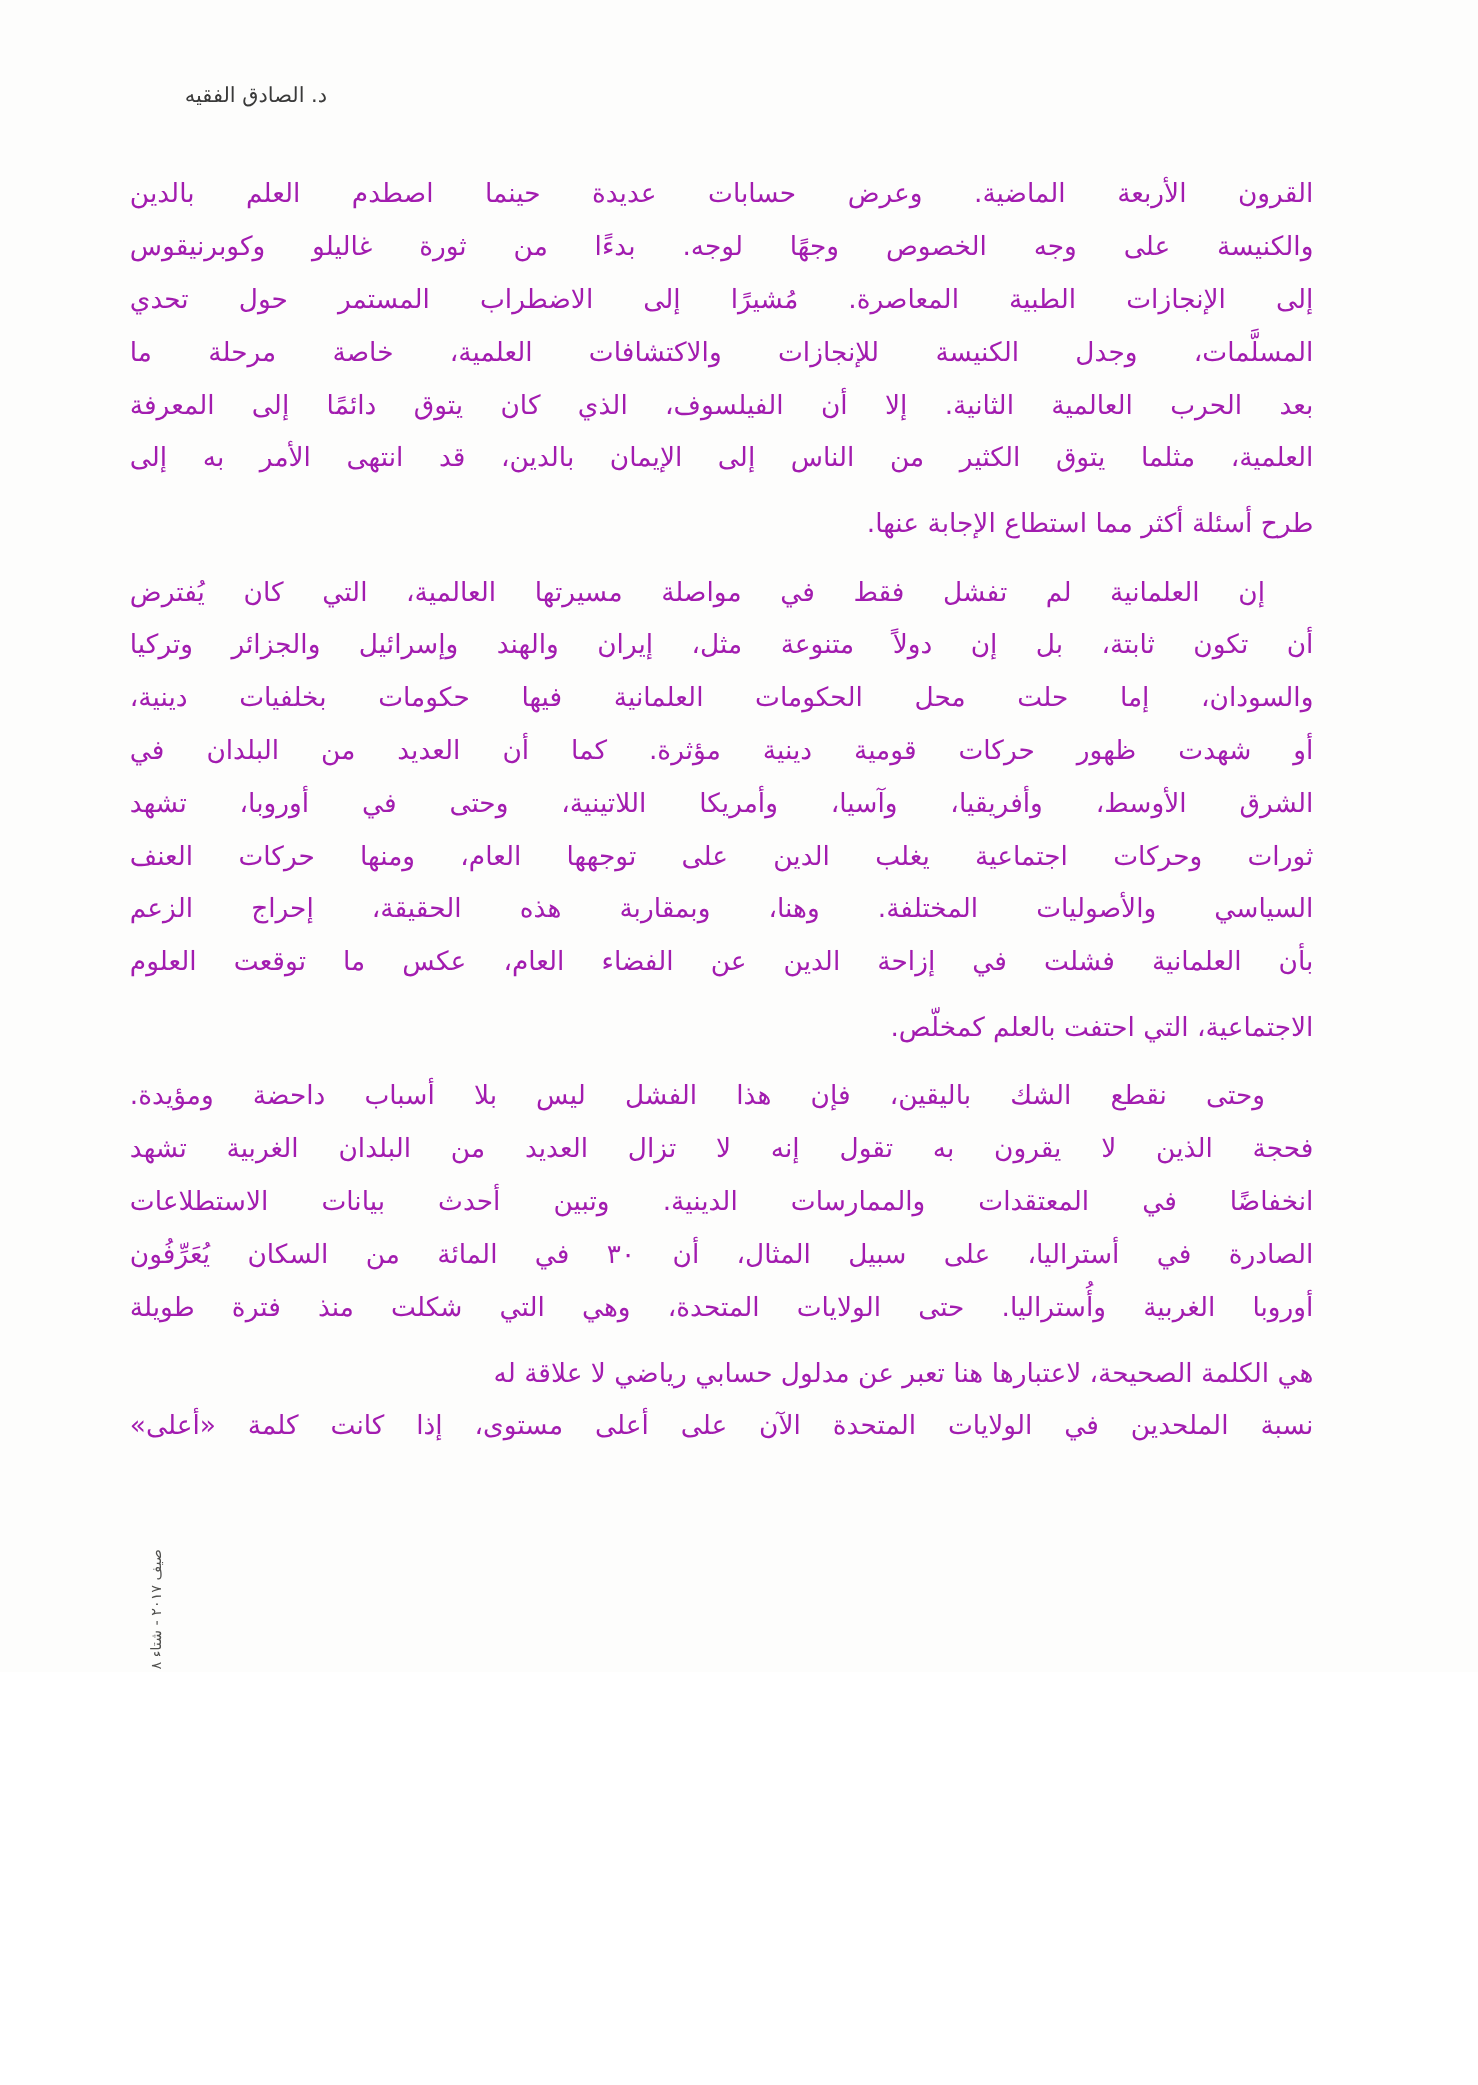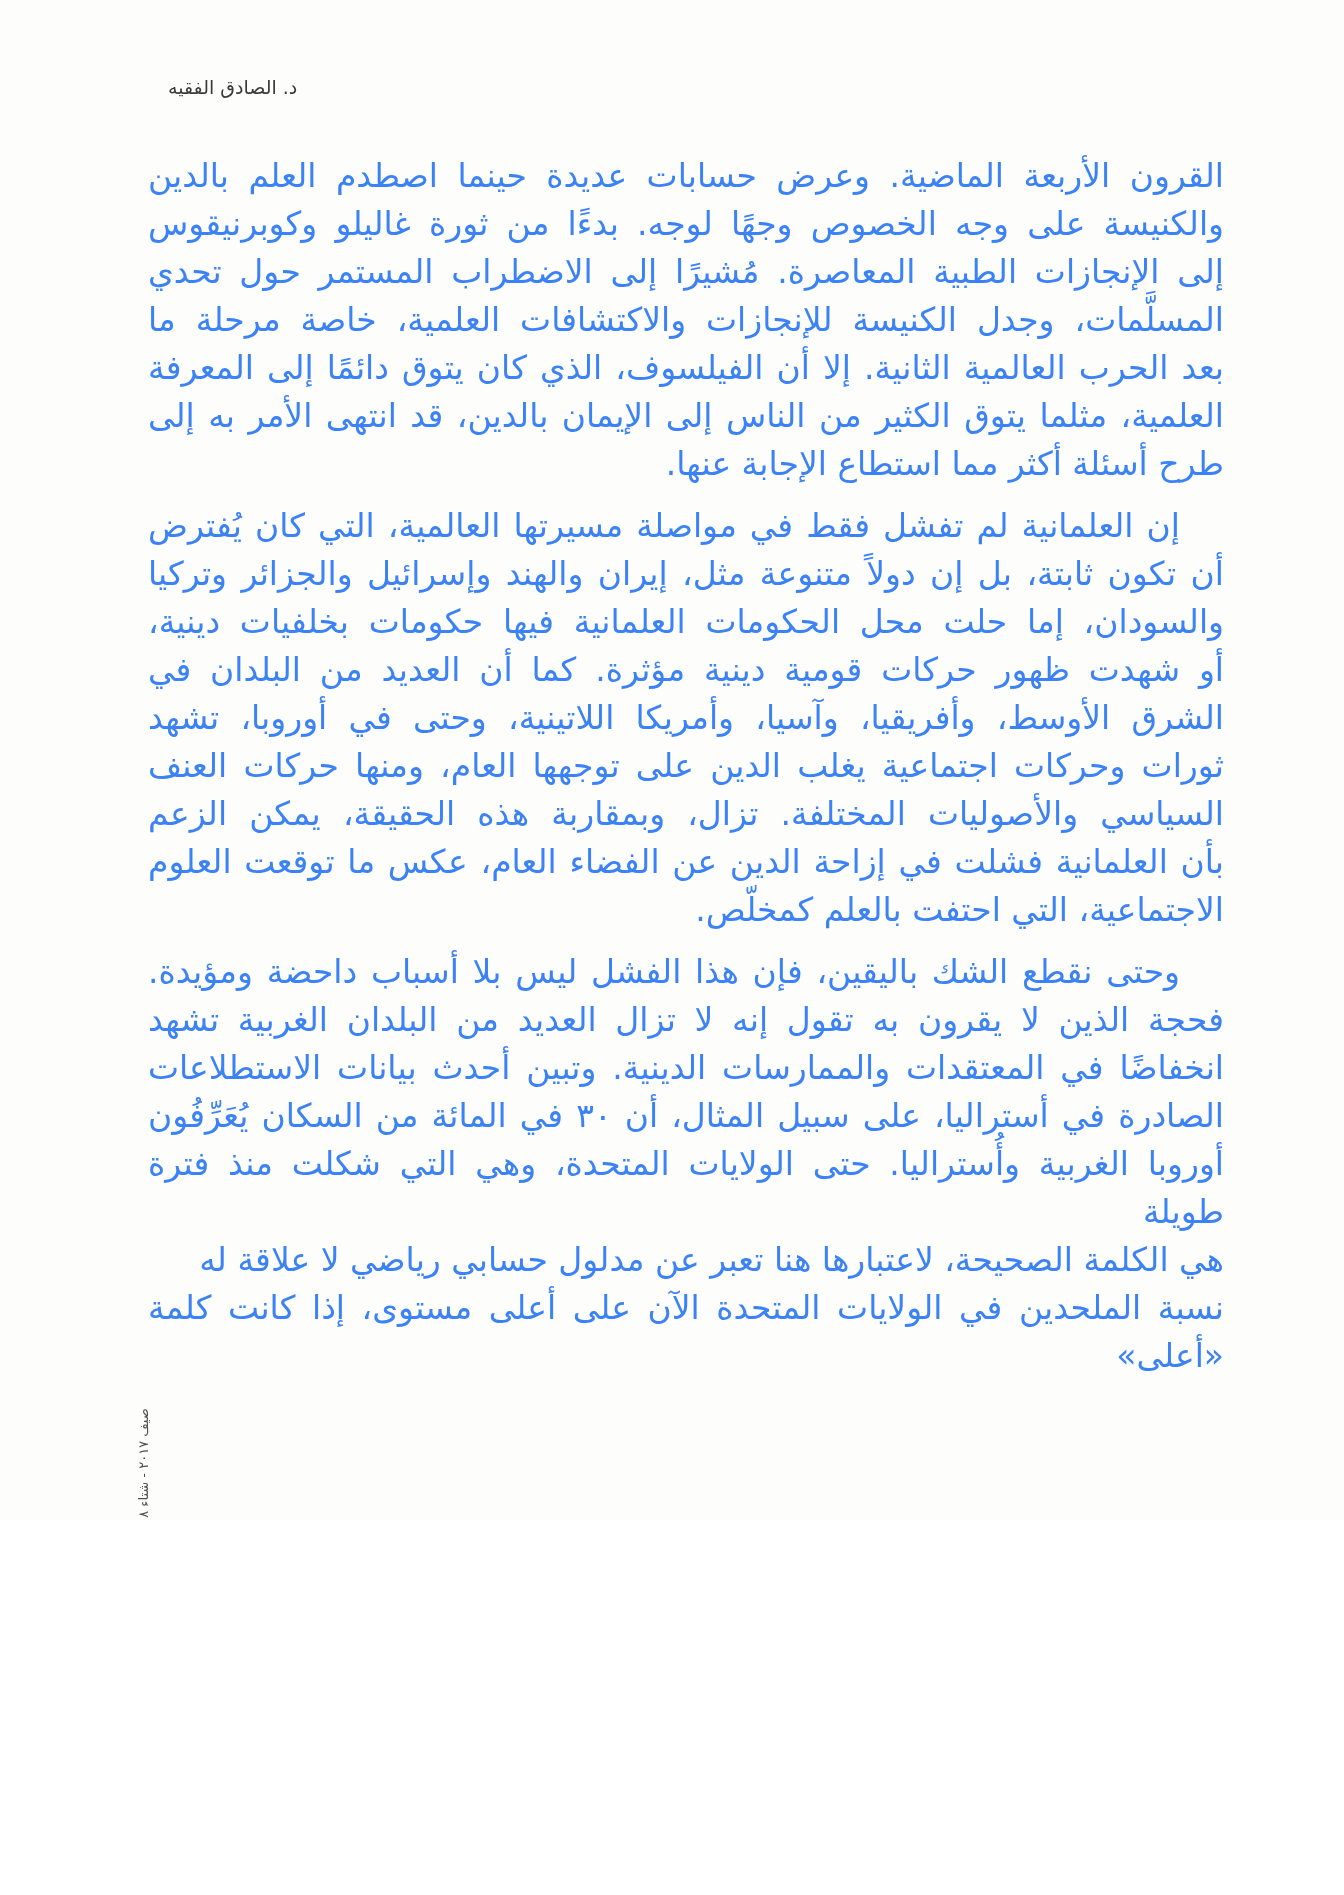--- a/index.html
+++ b/index.html
@@ -28,11 +28,11 @@
   .content {
     position: absolute;
     top: 152px;
-    right: 120px;
+    right: 150px;
     width: 1076px;
-    font-size: 33px;
+    font-size: 24px;
     line-height: 48px;
-    color: #3b82f6;
+    color: #a21caf;
   }
   .para {
     margin: 0 0 14px 0;

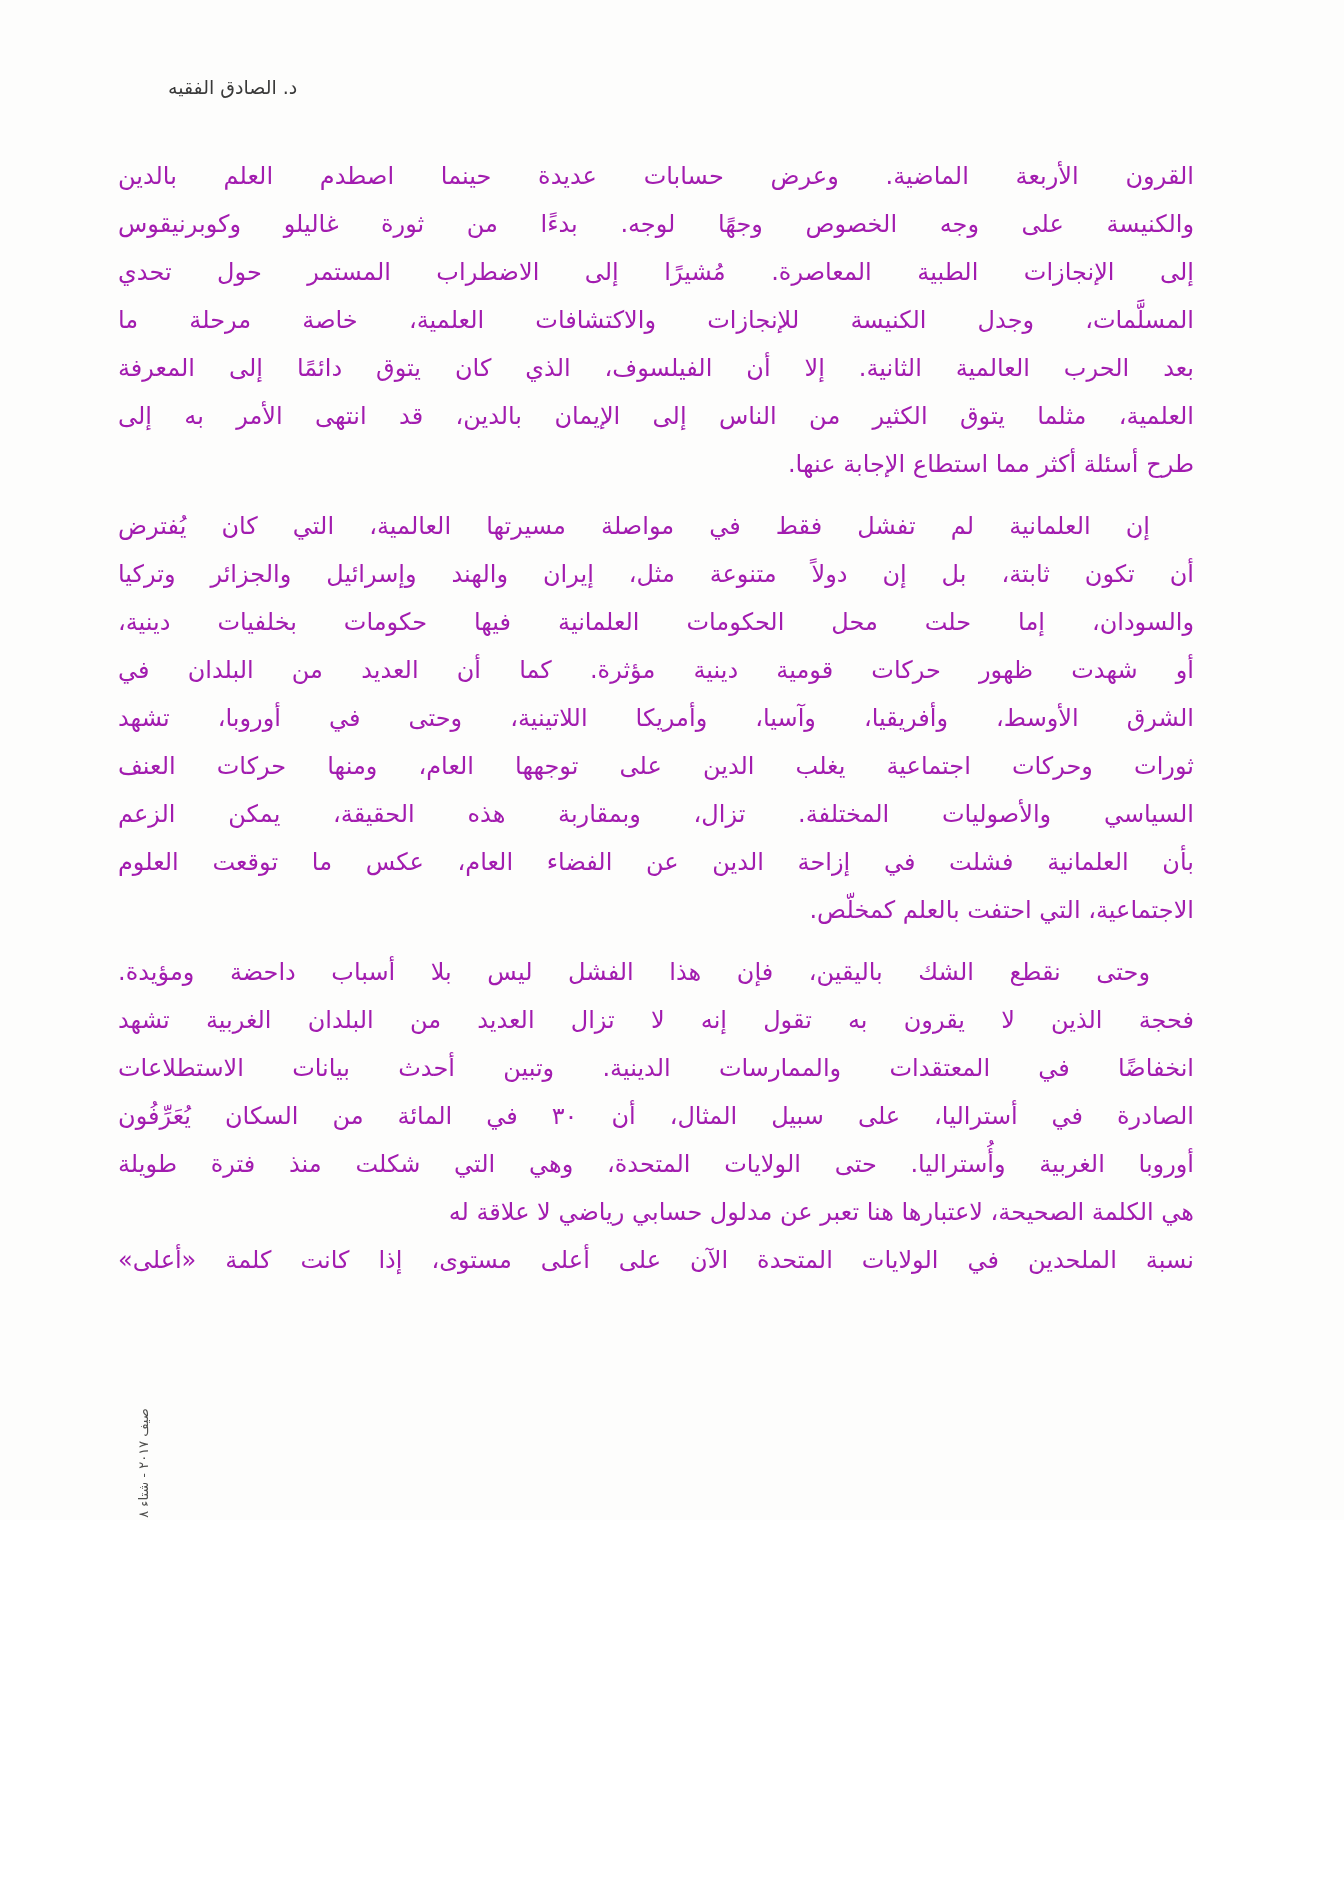--- a/index.html
+++ b/index.html
@@ -47,6 +47,7 @@
   }
   .line.last {
     text-align-last: right;
+    margin-top: 12px;
   }
   .line.first-indent {
     padding-right: 44px;

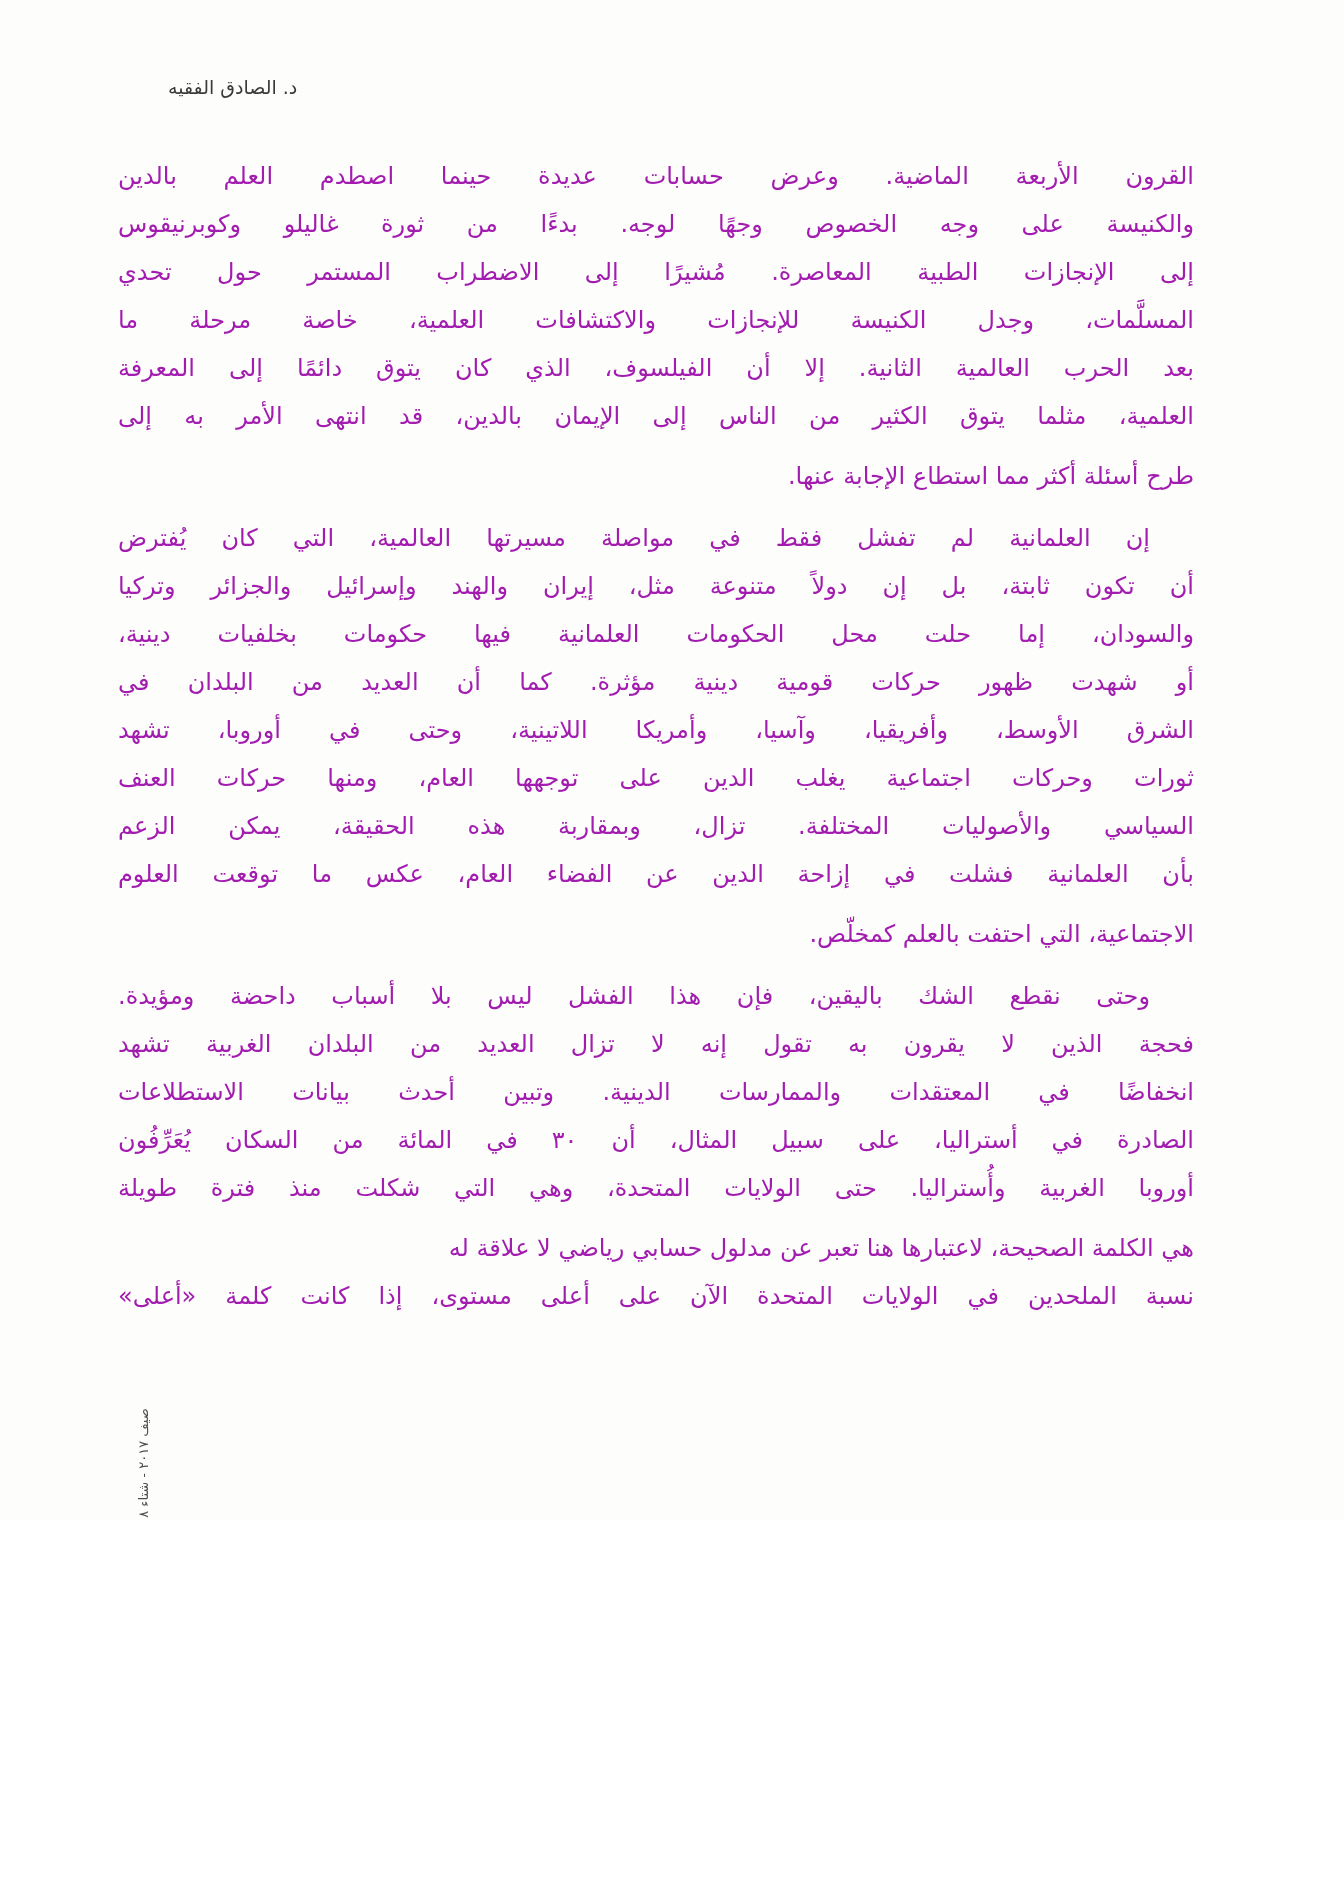--- a/index.html
+++ b/index.html
@@ -101,7 +101,7 @@
       <div class="line">أو شهدت ظهور حركات قومية دينية مؤثرة. كما أن العديد من البلدان في</div>
       <div class="line">الشرق الأوسط، وأفريقيا، وآسيا، وأمريكا اللاتينية، وحتى في أوروبا، تشهد</div>
       <div class="line">ثورات وحركات اجتماعية يغلب الدين على توجهها العام، ومنها حركات العنف</div>
-      <div class="line">السياسي والأصوليات المختلفة. تزال، وبمقاربة هذه الحقيقة، يمكن الزعم</div>
+      <div class="line">السياسي والأصوليات المختلفة. وهنا، وبمقاربة هذه الحقيقة، إحراج الزعم</div>
       <div class="line">بأن العلمانية فشلت في إزاحة الدين عن الفضاء العام، عكس ما توقعت العلوم</div>
       <div class="line last">الاجتماعية، التي احتفت بالعلم كمخلّص.</div>
     </div>

